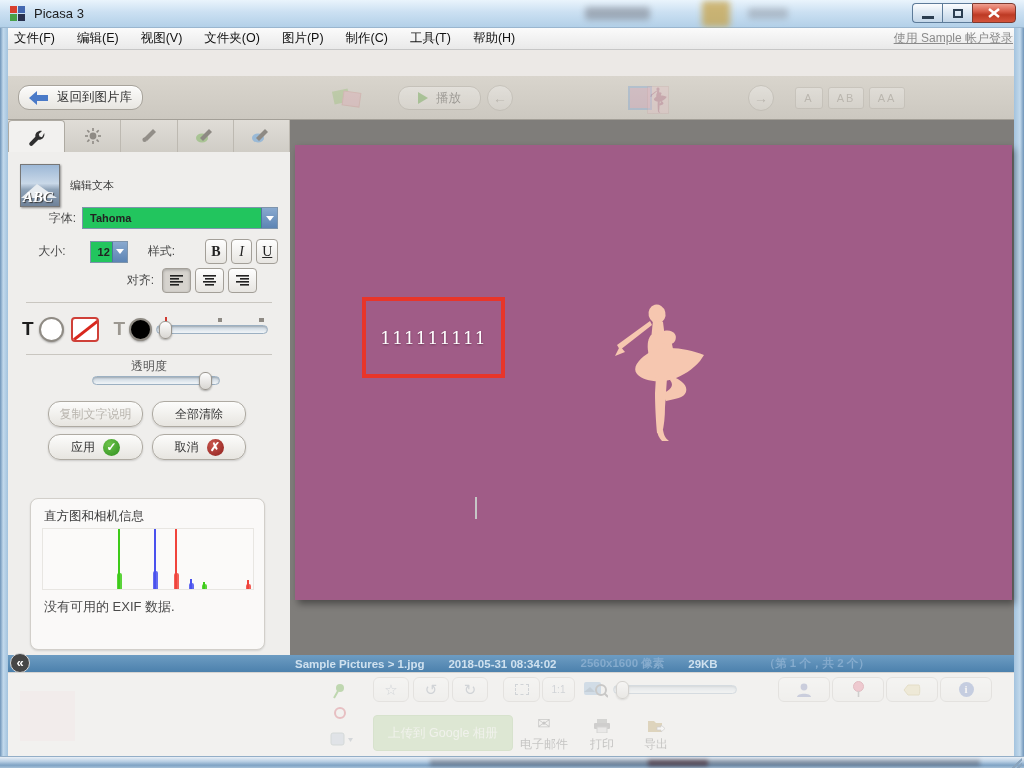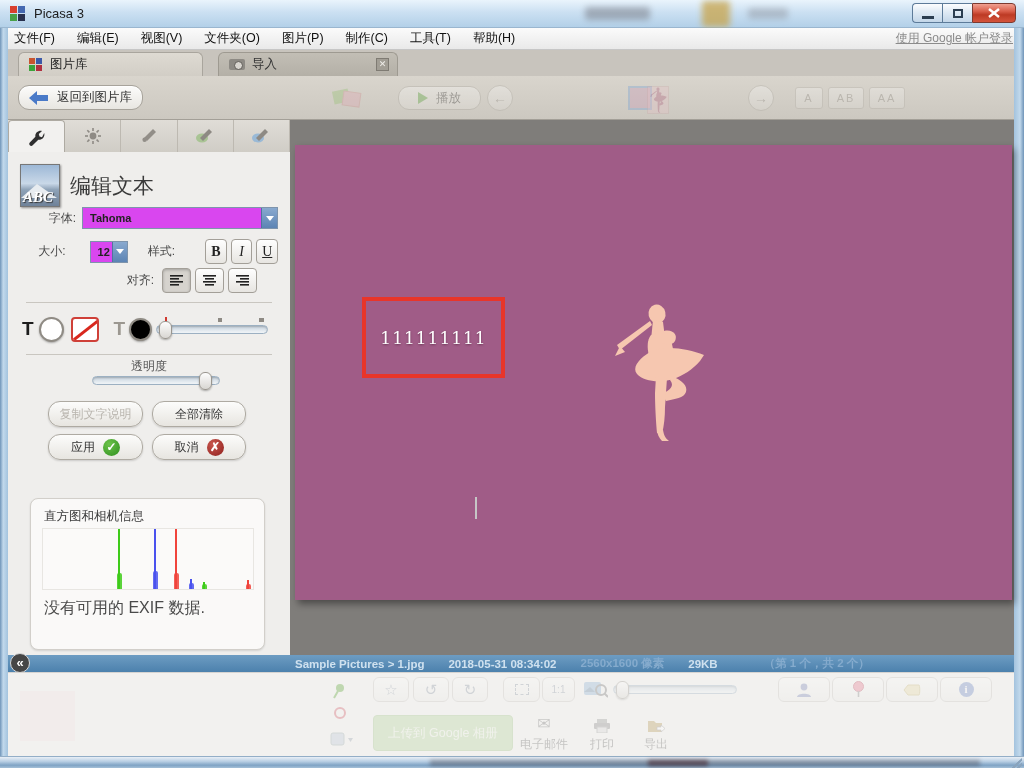--- a/index.html
+++ b/index.html
@@ -177,7 +177,7 @@
     <span class="menu-item">制作(C)</span>
     <span class="menu-item">工具(T)</span>
     <span class="menu-item">帮助(H)</span>
-    <span class="signin">使用 Google 帐户登录</span>
+    <span class="signin">使用 Sample 帐户登录</span>
   </div>
 
   <div class="side-border left"></div>

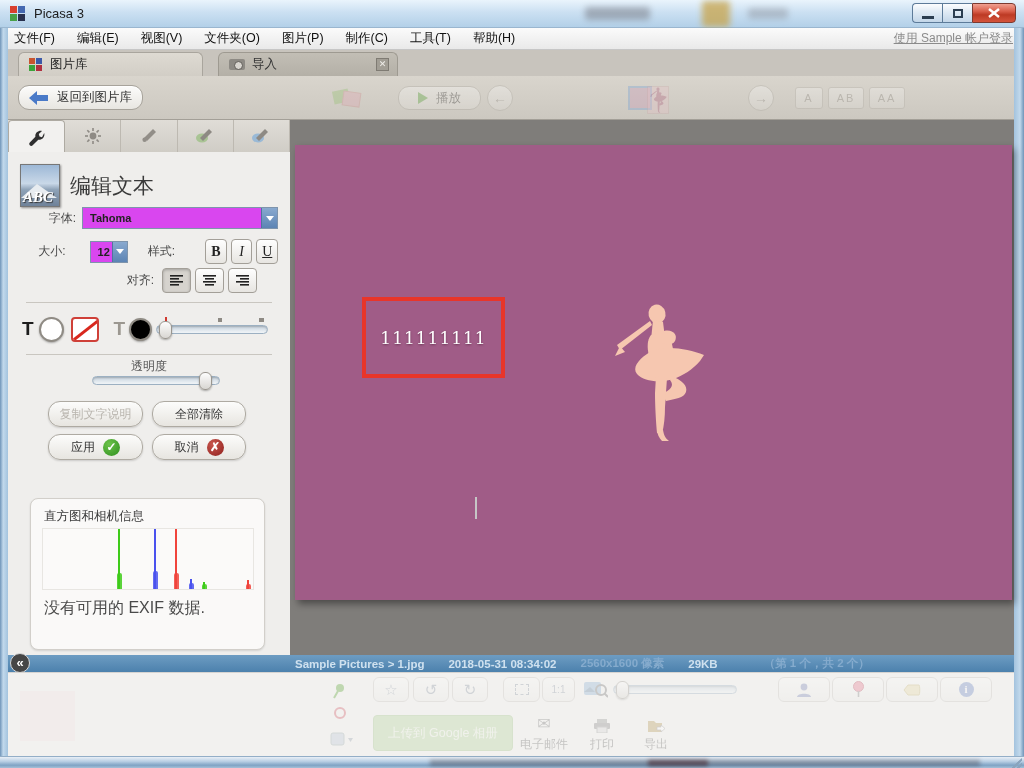--- a/index.html
+++ b/index.html
@@ -183,22 +183,6 @@
   <div class="side-border left"></div>
   <div class="side-border right"></div>
 
-  <div class="tabbar">
-    <div class="tab active">
-      <span class="tab-grid">
-        <i style="background:#c8552f"></i>
-          <i style="background:#3c59a8"></i>
-        <i style="background:#3ba33b"></i>
-          <i style="background:#b03040"></i>
-      </span>
-      <span>图片库</span>
-    </div>
-    <div class="tab inactive">
-      <span class="camera-ic"></span>
-      <span>导入</span>
-      <span class="tab-close">✕</span>
-    </div>
-  </div>
 
   <div class="toolbar">
     <div class="btn-pill back-btn">

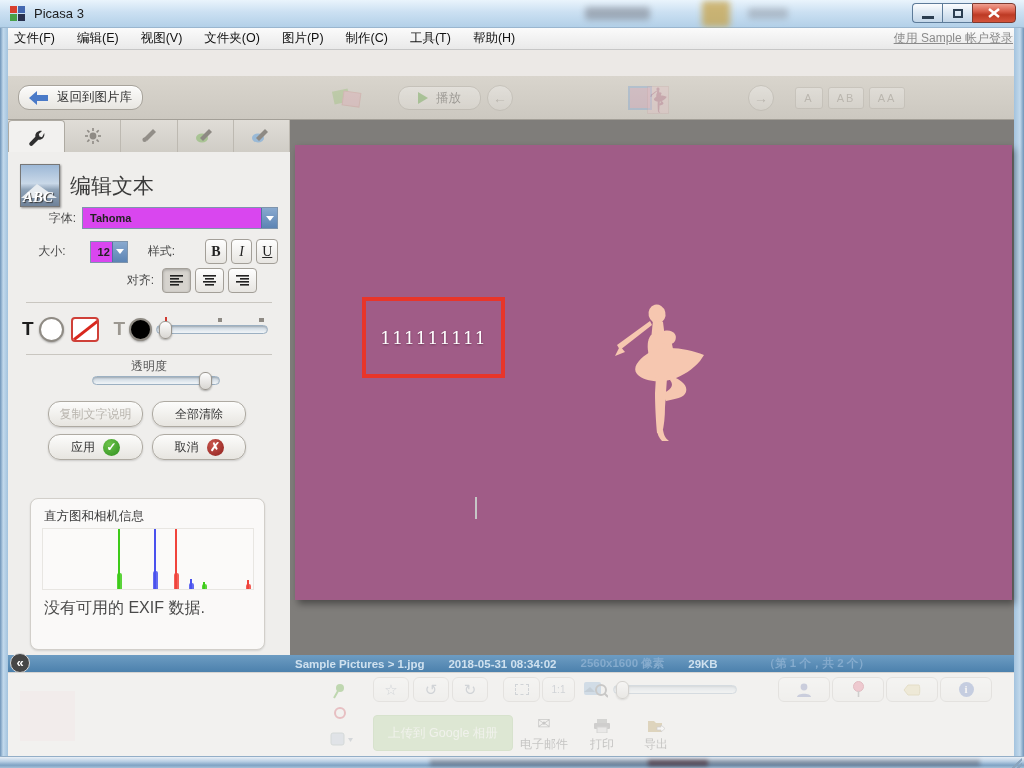--- a/index.html
+++ b/index.html
@@ -69,7 +69,7 @@
   .abc-ic { width:40px; height:43px; border:1px solid #777; background:linear-gradient(#9db8d6 0%,#c9d8e8 45%,#8fa3b8 60%,#6f8299 100%); position:relative; box-shadow:1px 1px 2px rgba(0,0,0,.4); }
   .abc-ic:before { content:""; position:absolute; left:0; bottom:8px; border-left:16px solid transparent; border-right:20px solid transparent; border-bottom:14px solid #e8ecf0; }
   .abc-txt { position:absolute; left:2px; bottom:0; font-family:"Liberation Serif",serif; font-style:italic; font-weight:bold; font-size:15px; color:#fff; text-shadow:1px 1px 1px #333; }
-  .panel-title { font-size:21px; color:#3a3a3a; }
+  .panel-title { font-size:11px; color:#3a3a3a; }
   .frow { position:absolute; display:flex; align-items:center; }
   .flabel { font-size:12px; color:#4a4a4a; }
   .dropdown { position:relative; height:22px; background:#d946ef; border:1px solid #7e94ac; display:flex; align-items:center; }

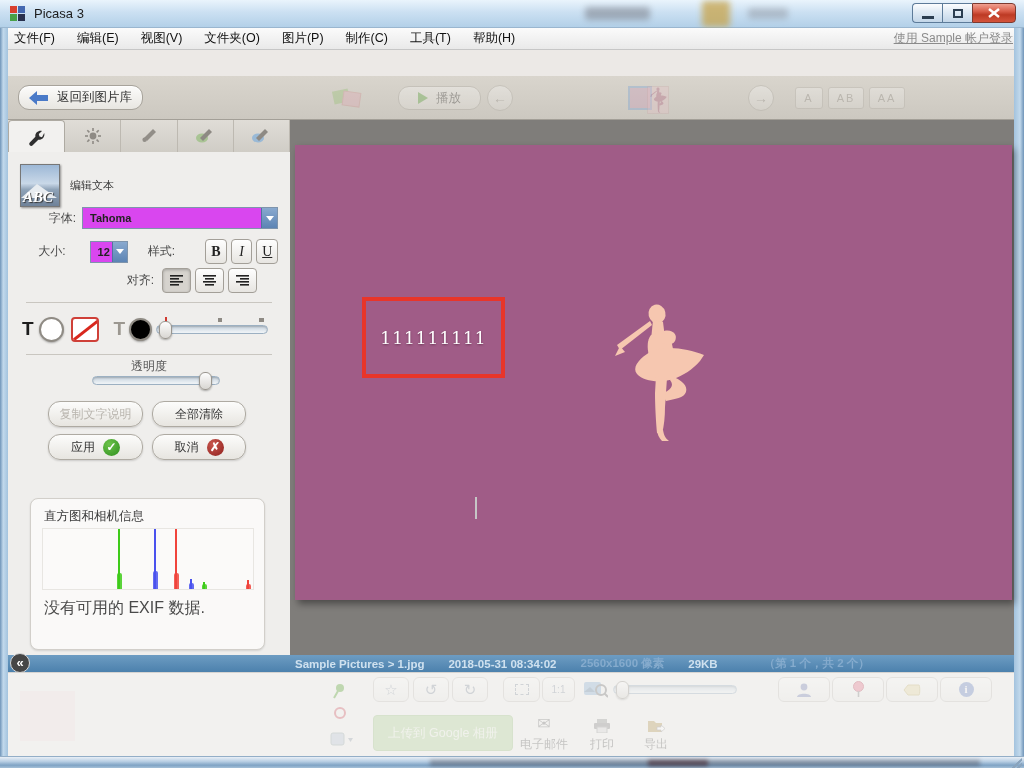--- a/index.html
+++ b/index.html
@@ -72,7 +72,7 @@
   .panel-title { font-size:11px; color:#3a3a3a; }
   .frow { position:absolute; display:flex; align-items:center; }
   .flabel { font-size:12px; color:#4a4a4a; }
-  .dropdown { position:relative; height:22px; background:#d946ef; border:1px solid #7e94ac; display:flex; align-items:center; }
+  .dropdown { position:relative; height:22px; background:#22c55e; border:1px solid #7e94ac; display:flex; align-items:center; }
   .dd-value { font-size:11px; font-weight:bold; color:#222; padding-left:7px; }
   .dd-arrow { position:absolute; right:0; top:0; width:16px; height:20px; background:linear-gradient(#89a9cf,#5c84b4); border-left:1px solid #51749f; display:flex; align-items:center; justify-content:center; }
   .dd-arrow:after { content:""; width:0; height:0; border-left:4px solid transparent; border-right:4px solid transparent; border-top:5px solid #fff; }

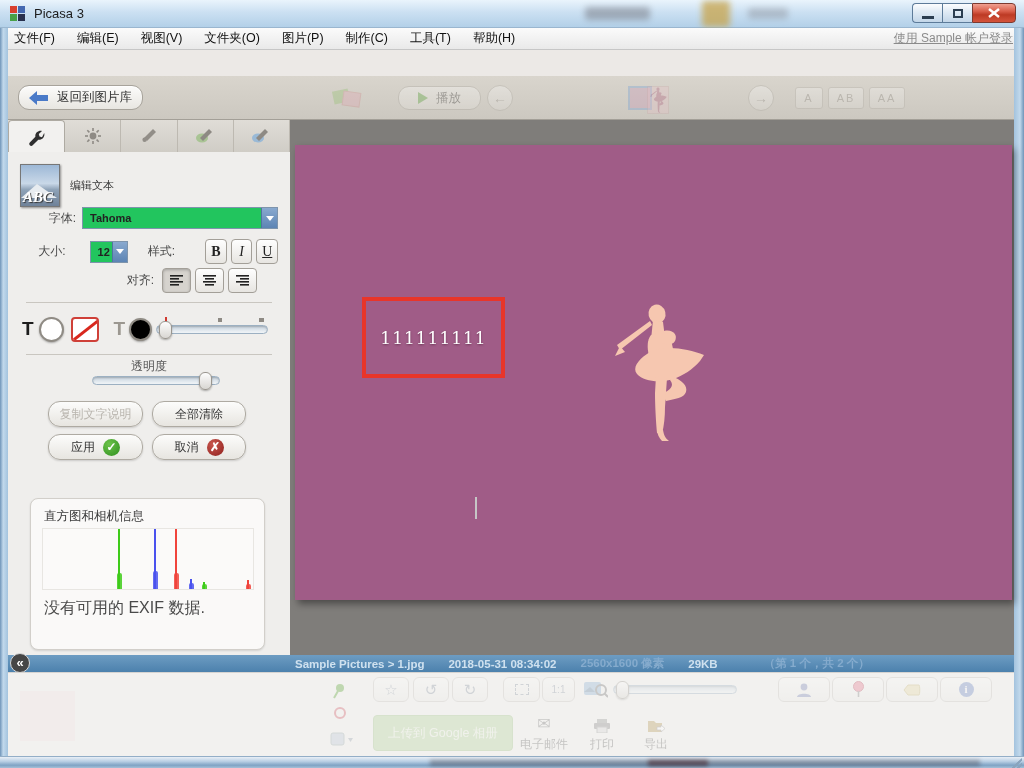--- a/index.html
+++ b/index.html
@@ -100,7 +100,7 @@
   .hist-plot { position:absolute; left:11px; top:29px; width:212px; height:62px; background:#fbfaf9; border:1px solid #e8e6e2; }
   .spike-line { position:absolute; bottom:0; width:2px; }
   .spike-base { position:absolute; bottom:0; width:5px; margin-left:-1px; border-radius:2px 2px 0 0; opacity:.85; }
-  .exif-text { position:absolute; left:13px; top:99px; font-size:16px; color:#4a4a4a; }
+  .exif-text { position:absolute; left:13px; top:99px; font-size:13px; color:#4a4a4a; }
 
   
   .main { position:absolute; left:290px; top:120px; width:724px; height:535px; background:#7f7d7a; }

